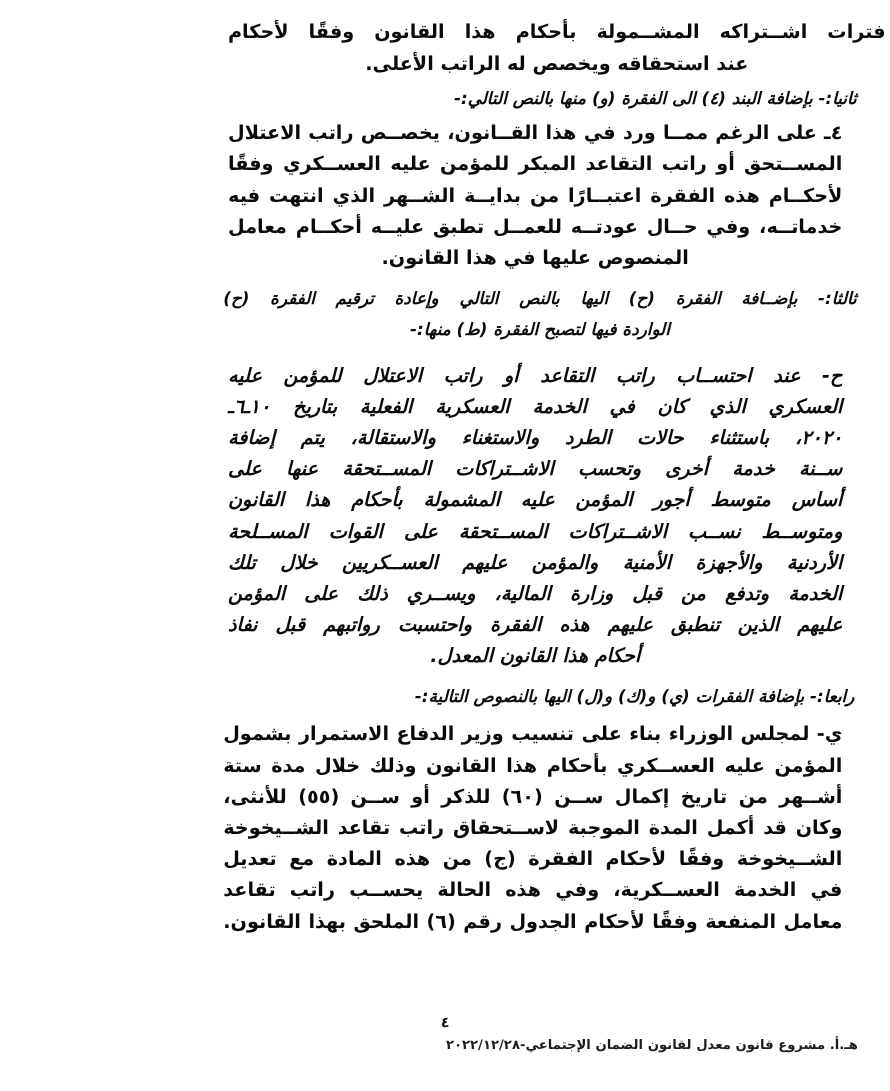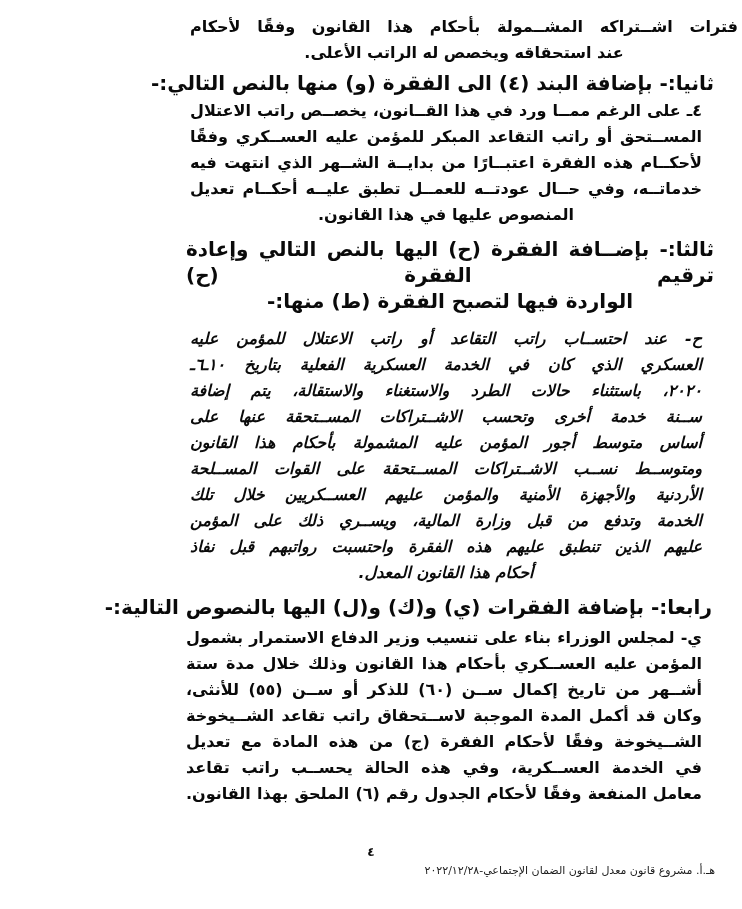--- a/index.html
+++ b/index.html
@@ -17,7 +17,7 @@
   .line { font-size:16px; line-height:26px; text-align:right; white-space:normal; }
   .j { text-align:justify; text-align-last:justify; }
   .c { text-align:right; text-align-last:center; }
-  .heading-line { font-size:20px; }
+  .heading-line { font-size:14px;font-style:italic; }
 
   .cont-par   { margin:0 4px 4px 190px; }
   .heading-b  { margin:0 28px 2px 20px; }

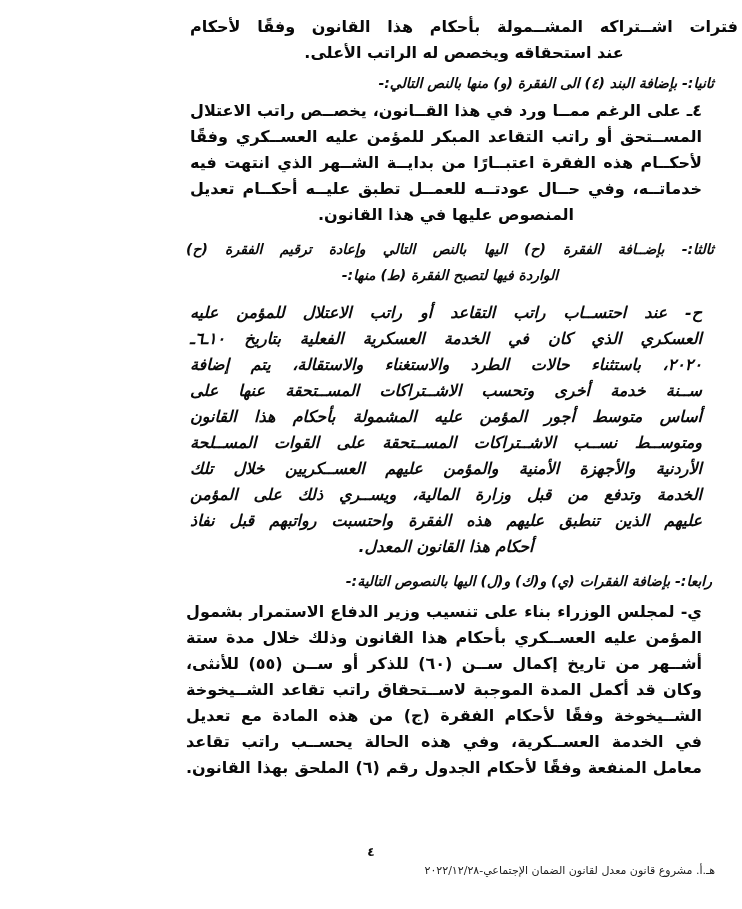--- a/index.html
+++ b/index.html
@@ -56,7 +56,7 @@
       <div class="line j">٤ـ على الرغم ممــا ورد في هذا القــانون، يخصــص راتب الاعتلال</div>
       <div class="line j">المســتحق أو راتب التقاعد المبكر للمؤمن عليه العســكري وفقًا</div>
       <div class="line j">لأحكــام هذه الفقرة اعتبــارًا من بدايــة الشــهر الذي انتهت فيه</div>
-      <div class="line j">خدماتــه، وفي حــال عودتــه للعمــل تطبق عليــه أحكــام تعديل</div>
+      <div class="line j">خدماتــه، وفي حــال عودتــه للعمــل تطبق عليــه أحكــام معامل</div>
       <div class="line c">المنصوص عليها في هذا القانون.</div>
     </div>
 

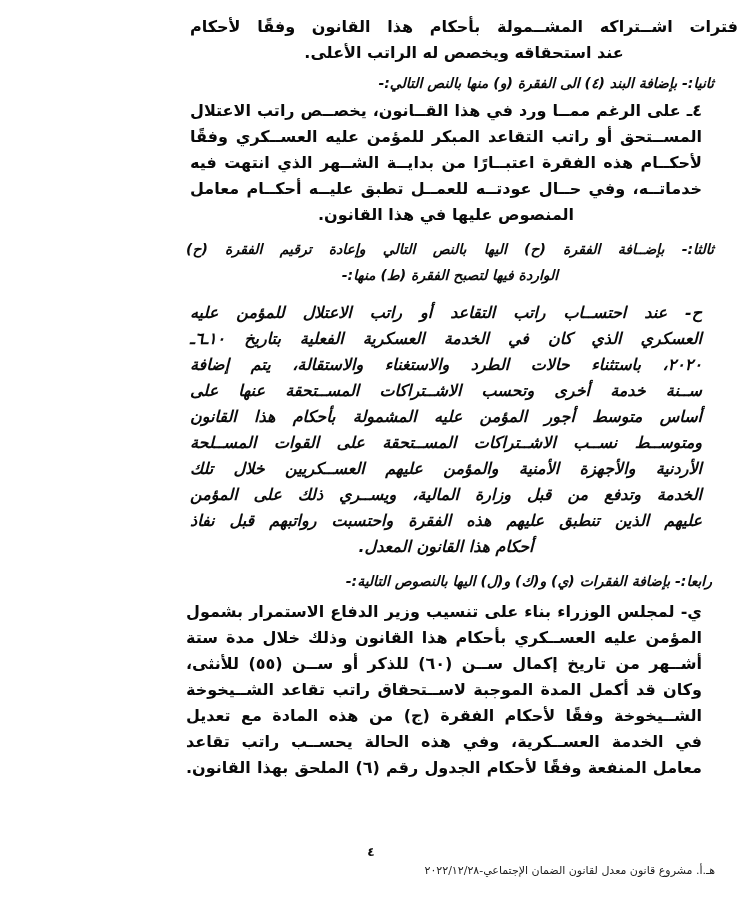--- a/index.html
+++ b/index.html
@@ -33,7 +33,7 @@
   }
   .footnote {
     position:absolute; bottom:32px; right:27px;
-    font-size:11px; font-weight:normal; color:#1c1c1c;
+    font-size:11px; font-weight:bold; color:#1c1c1c;
     direction:rtl;
   }
 </style>

